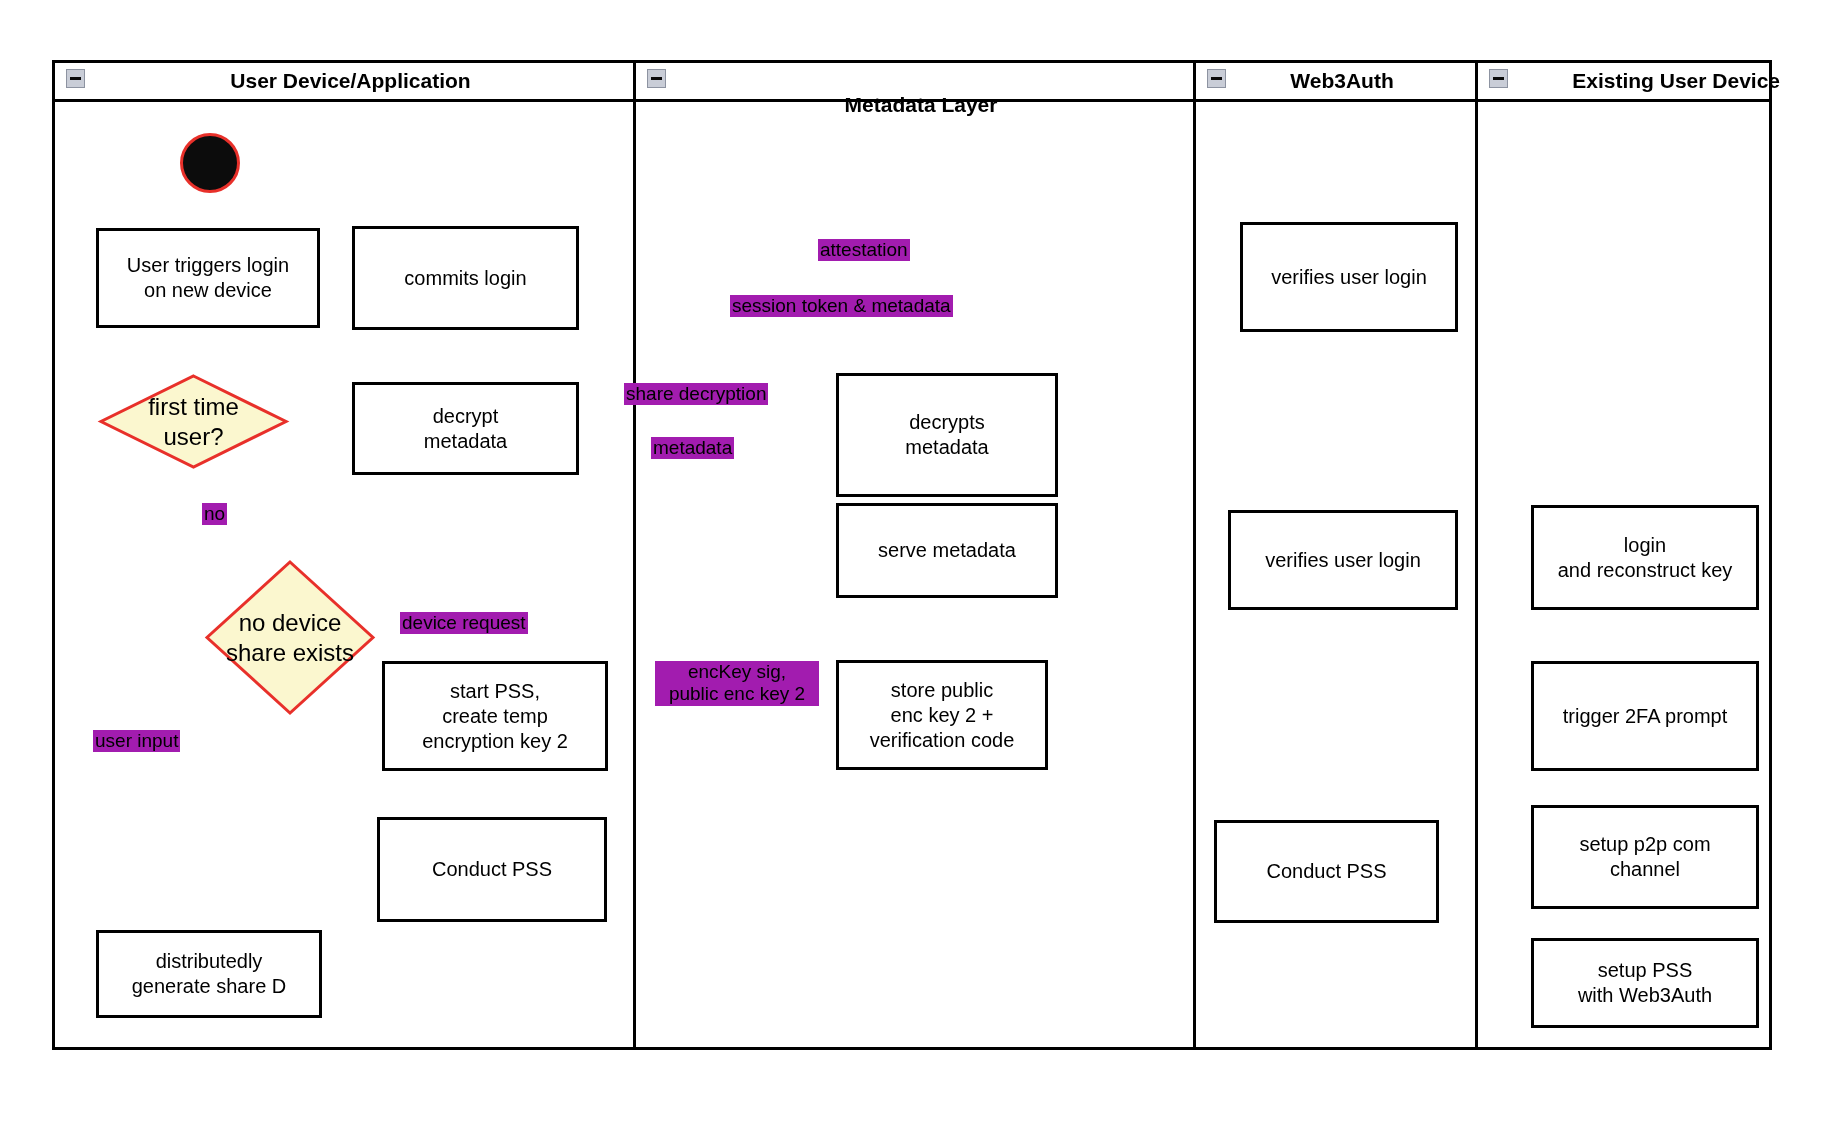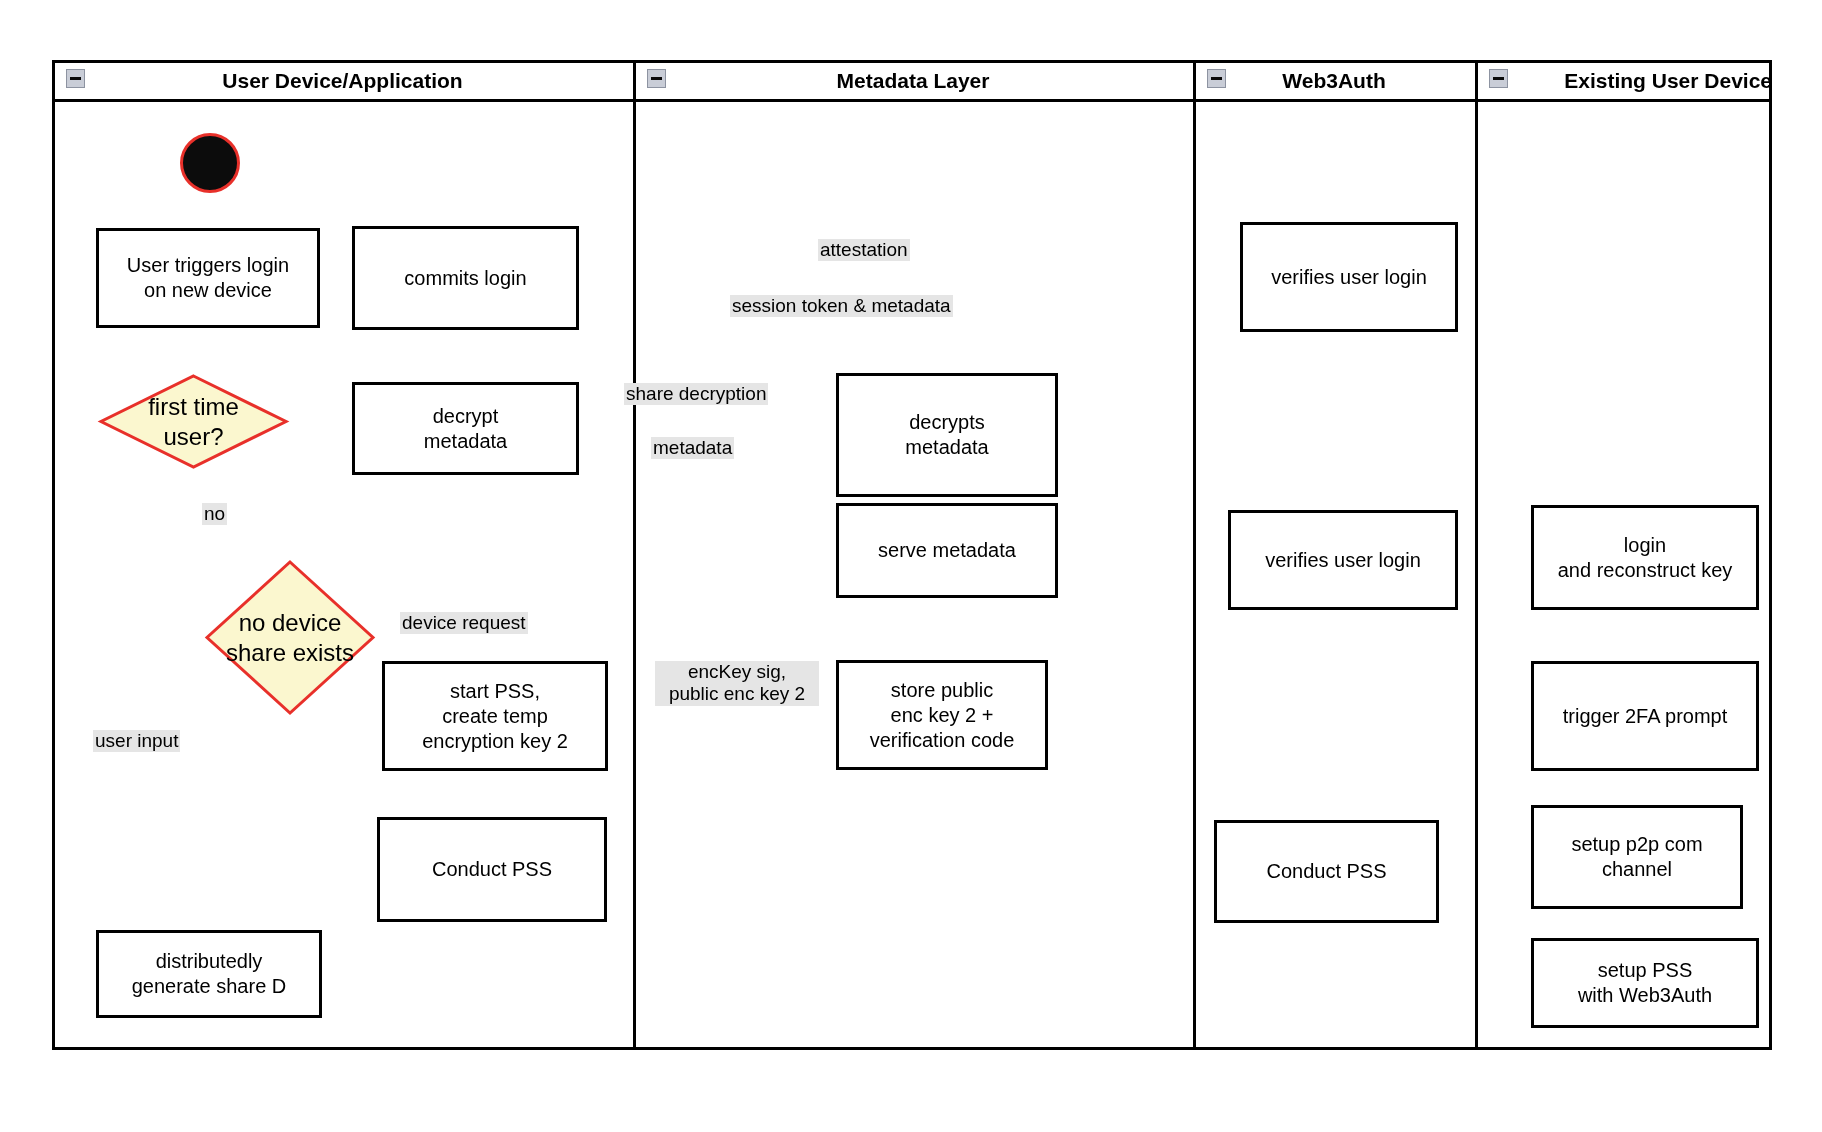--- a/index.html
+++ b/index.html
@@ -59,6 +59,7 @@
     color: #000;
     white-space: nowrap;
     overflow: hidden;
+    padding-left: 8px;
   }
   .collapse-icon {
     position: absolute;

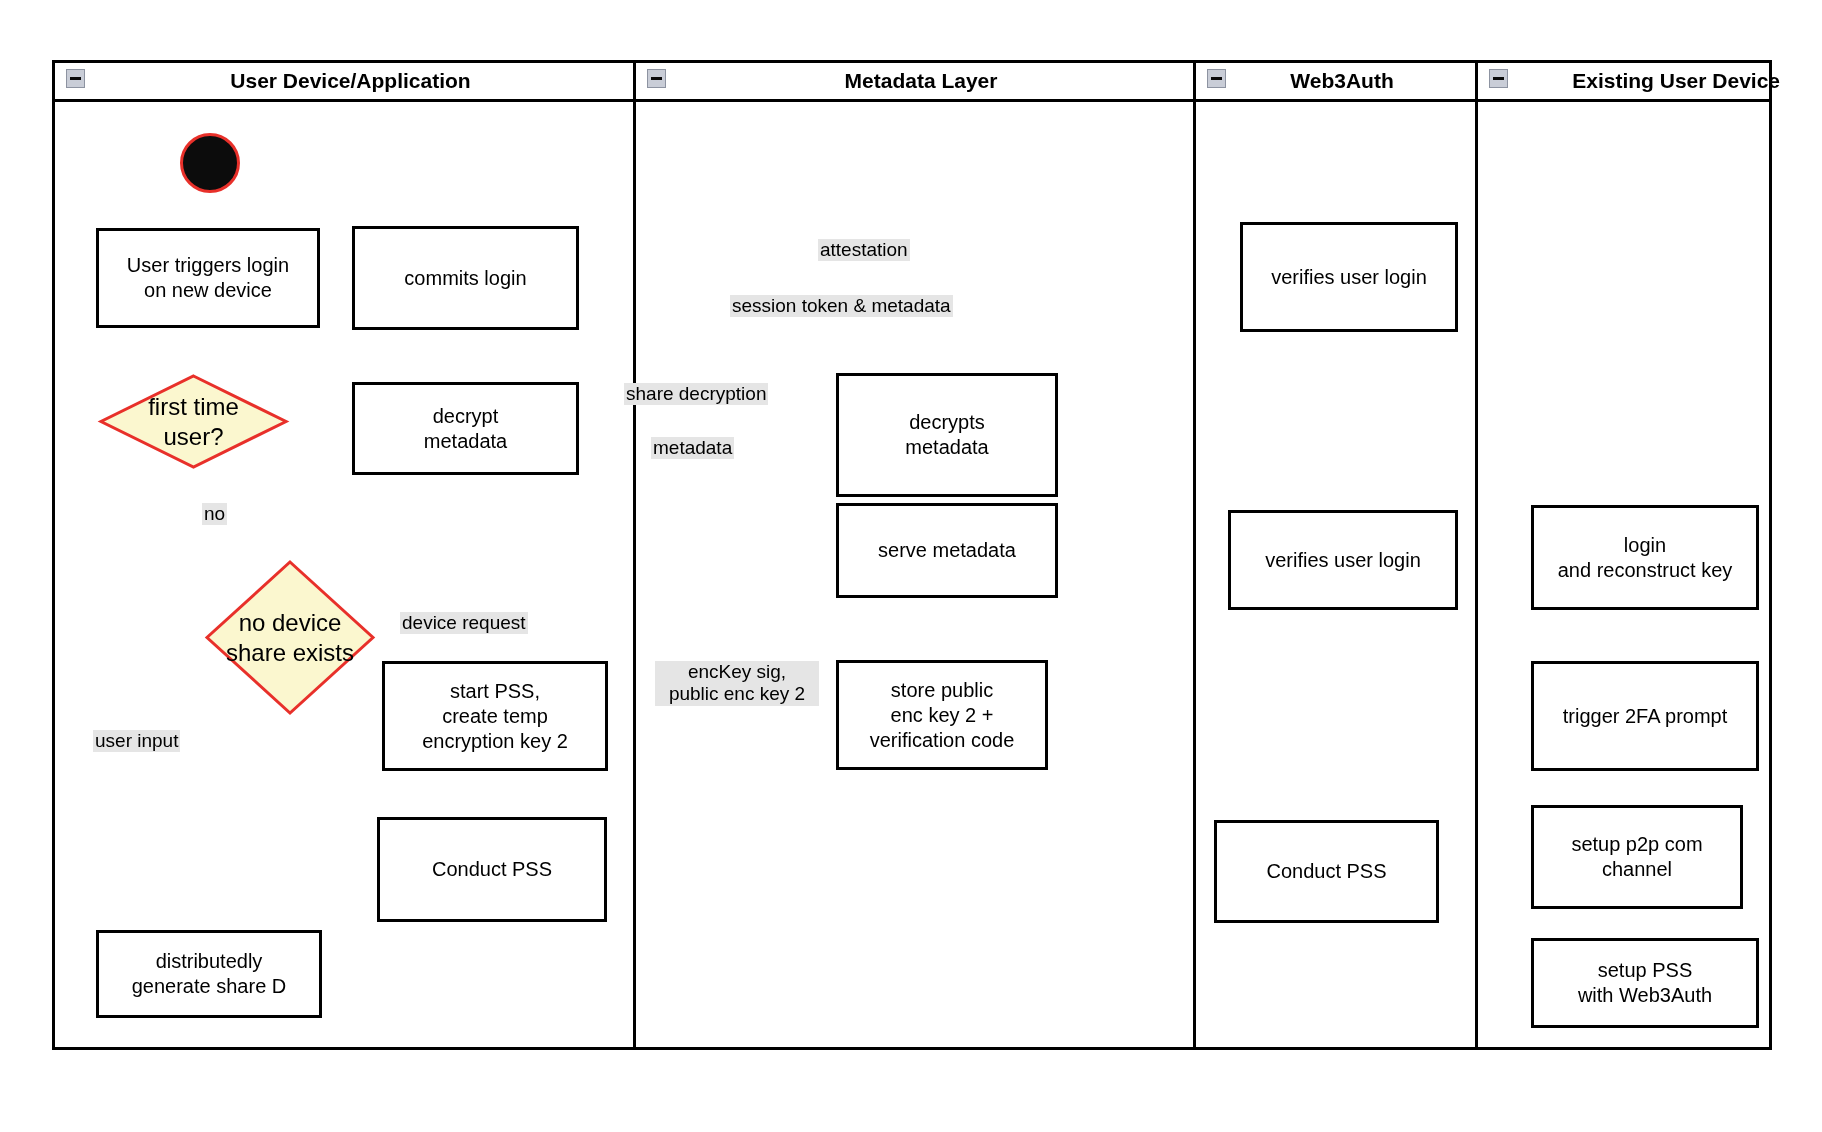--- a/index.html
+++ b/index.html
@@ -213,7 +213,7 @@
 <div class="lane-title" style="left:52px;width:581px;">User Device/Application</div>
 
 <div class="collapse-icon" style="left:647px;"></div>
-<div class="lane-title" style="left:633px;width:560px;">Metadata Layer</div>
+<div class="lane-title" style="left:633px;width:560px;margin-top:24px;">Metadata Layer</div>
 
 <div class="collapse-icon" style="left:1207px;"></div>
 <div class="lane-title" style="left:1193px;width:282px;">Web3Auth</div>

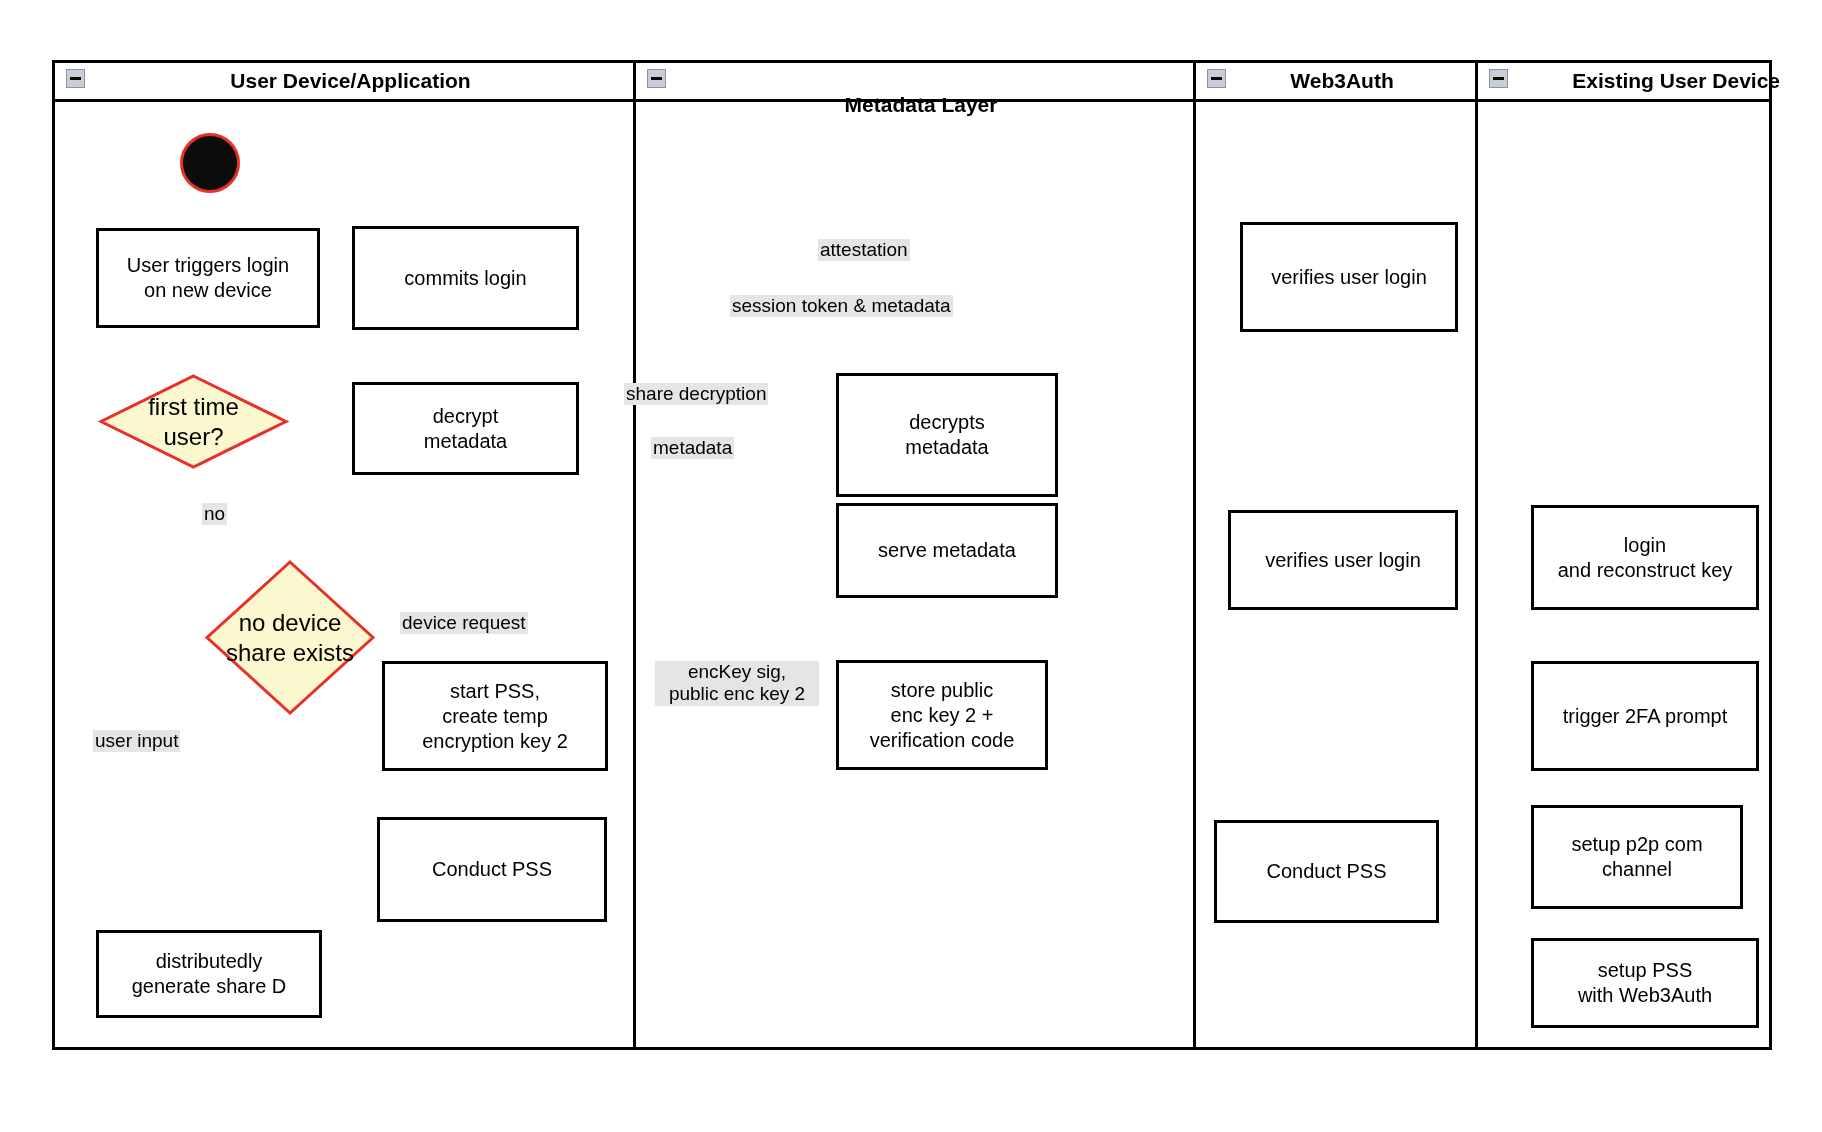--- a/index.html
+++ b/index.html
@@ -134,7 +134,7 @@
     position: absolute;
     font-size: 19px;
     color: #000000;
-    background: #e5e5e5;
+    background: #a21caf;
     line-height: 1.18;
     white-space: pre-line;
     text-align: center;

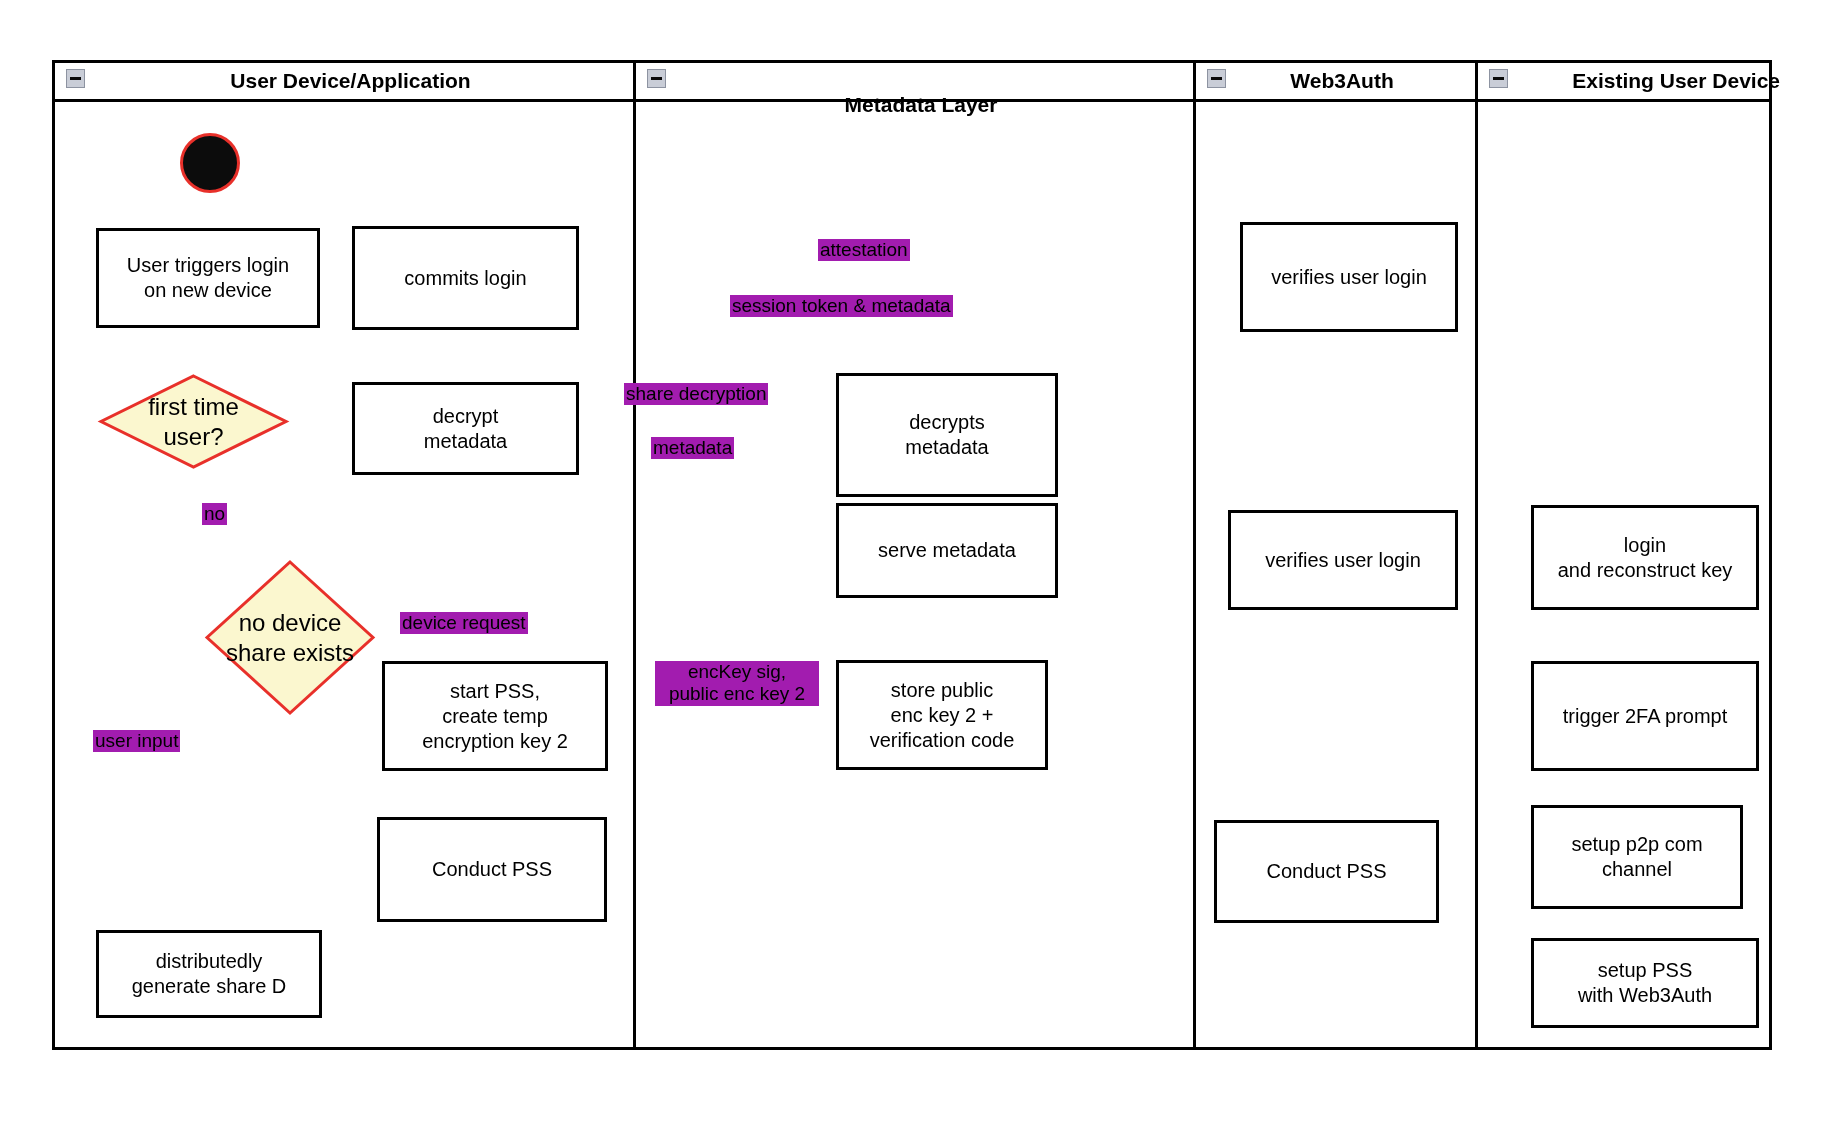--- a/index.html
+++ b/index.html
@@ -276,7 +276,7 @@
 
 <div class="node" style="left:1531px;top:661px;width:228px;height:110px;">trigger 2FA prompt</div>
 
-<div class="node" style="left:1531px;top:805px;width:212px;height:104px;">setup p2p com
+<div class="node" style="left:1531px;top:805px;width:228px;height:104px;">setup p2p com
 channel</div>
 
 <div class="node" style="left:1531px;top:938px;width:228px;height:90px;">setup PSS

